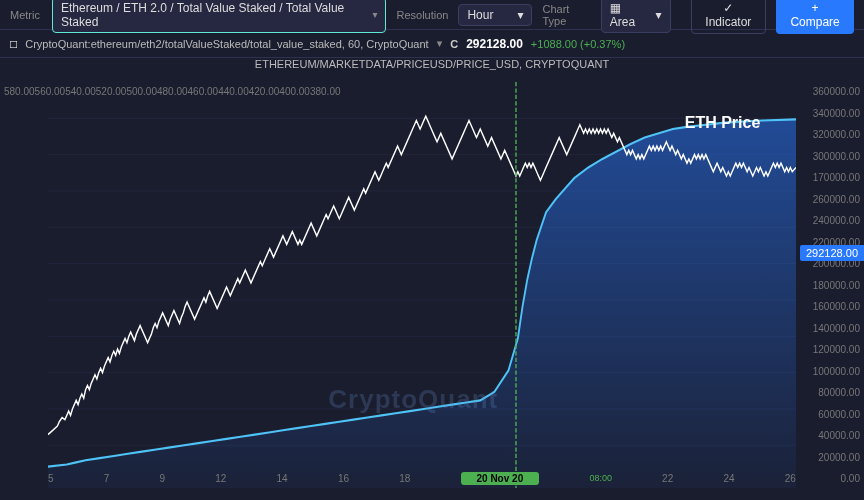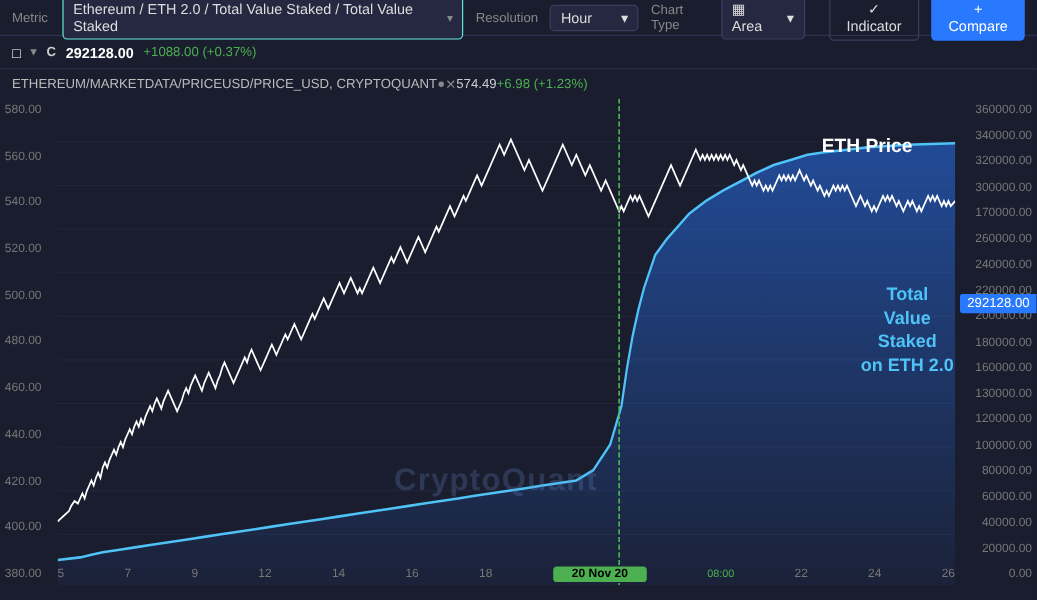--- a/index.html
+++ b/index.html
@@ -275,6 +275,7 @@
 
 <div class="second-bar">
   <span class="series-icon">□</span>
+  <span class="series-name">CryptoQuant:ethereum/eth2/totalValueStaked/total_value_staked, 60, CryptoQuant</span>
   <span class="series-controls">▾</span>
   <span style="color:#ccc; font-weight:bold;">C</span>
   <span class="tooltip-value">292128.00</span>

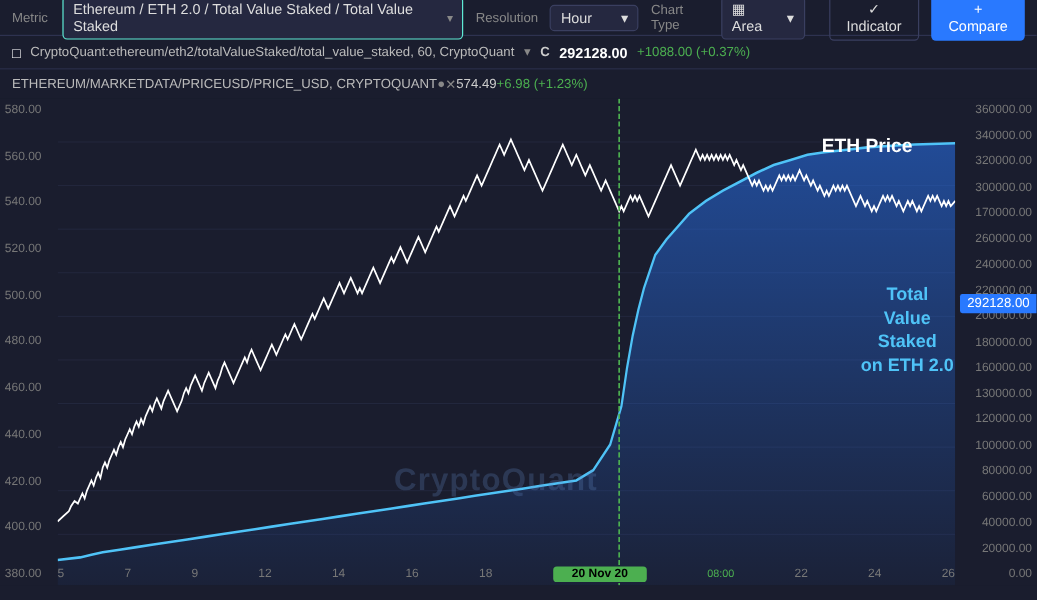--- a/index.html
+++ b/index.html
@@ -122,7 +122,8 @@
       padding: 0 10px;
       font-size: 11px;
       color: #999;
-      gap: 0;
+      gap: 24px;
+      flex-direction: column;
     }
 
     

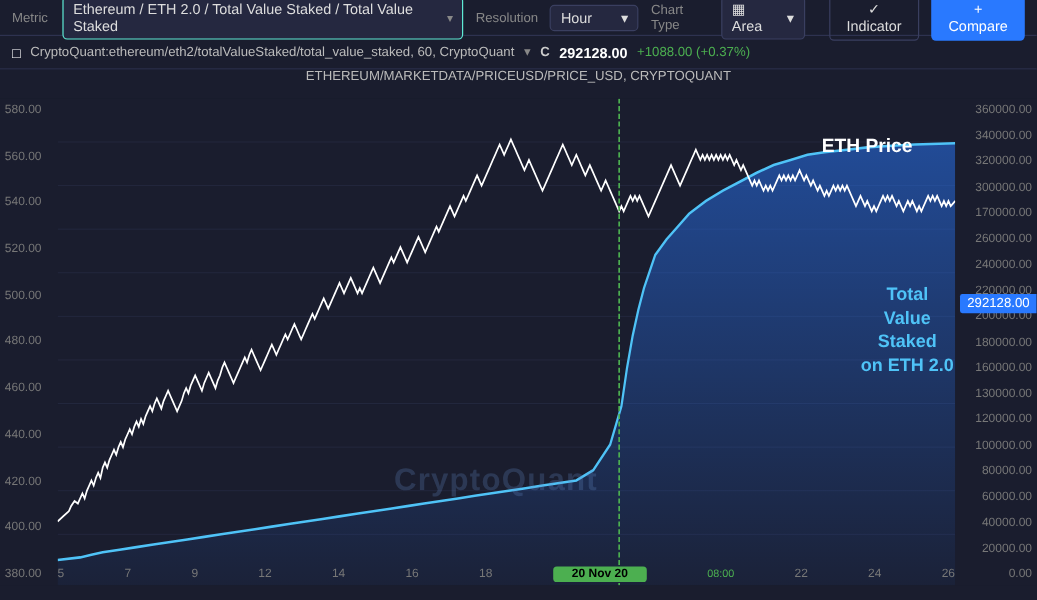--- a/index.html
+++ b/index.html
@@ -213,7 +213,7 @@
       width: 48px;
       height: 100%;
       display: flex;
-      flex-direction: column;
+      flex-direction: row;
       justify-content: space-between;
       padding: 4px 0;
       font-size: 10px;

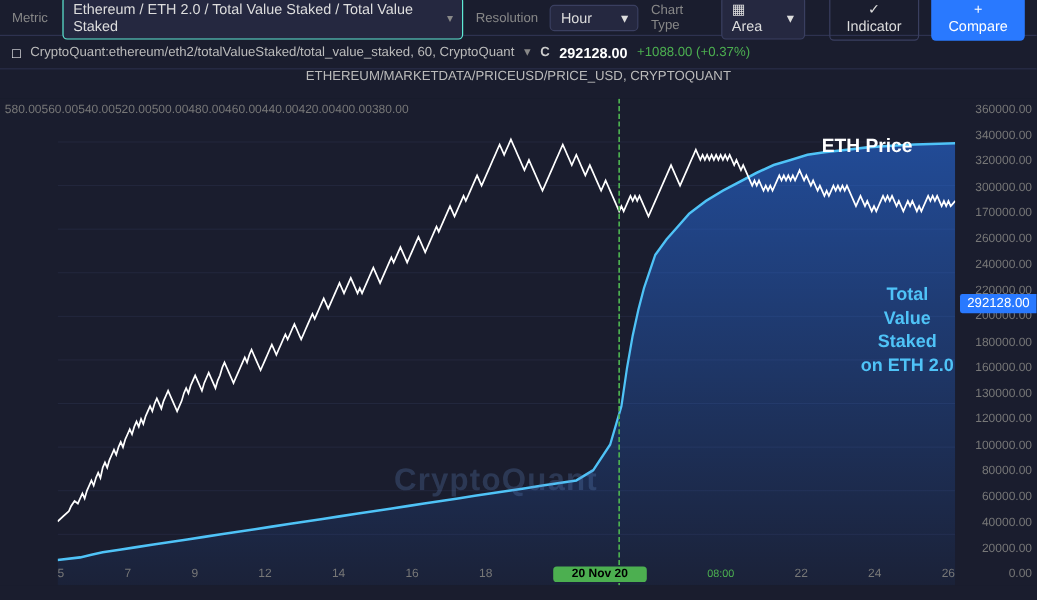--- a/index.html
+++ b/index.html
@@ -458,9 +458,6 @@
     <span>ETH Price</span>
   </div>
 
-  <div class="chart-label-tvs">
-    Total<br>Value<br>Staked<br>on ETH 2.0
-  </div>
 
   <div class="chart-label-cq">
     <span>CryptoQuant</span>

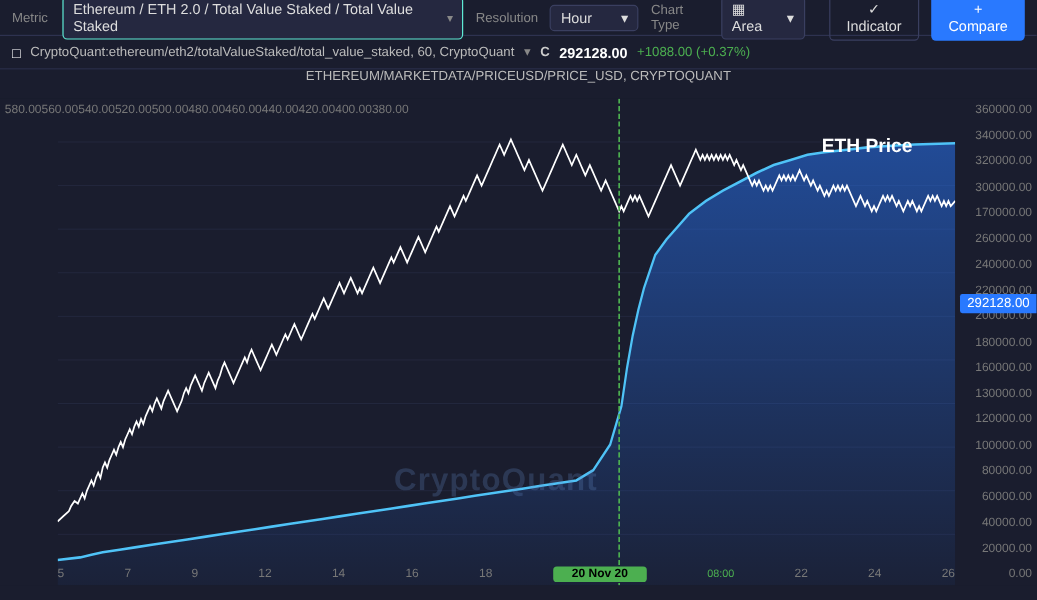--- a/index.html
+++ b/index.html
@@ -440,7 +440,7 @@
     <span>200000.00</span>
     <span>180000.00</span>
     <span>160000.00</span>
-    <span>130000.00</span>
+    <span>140000.00</span>
     <span>120000.00</span>
     <span>100000.00</span>
     <span>80000.00</span>

